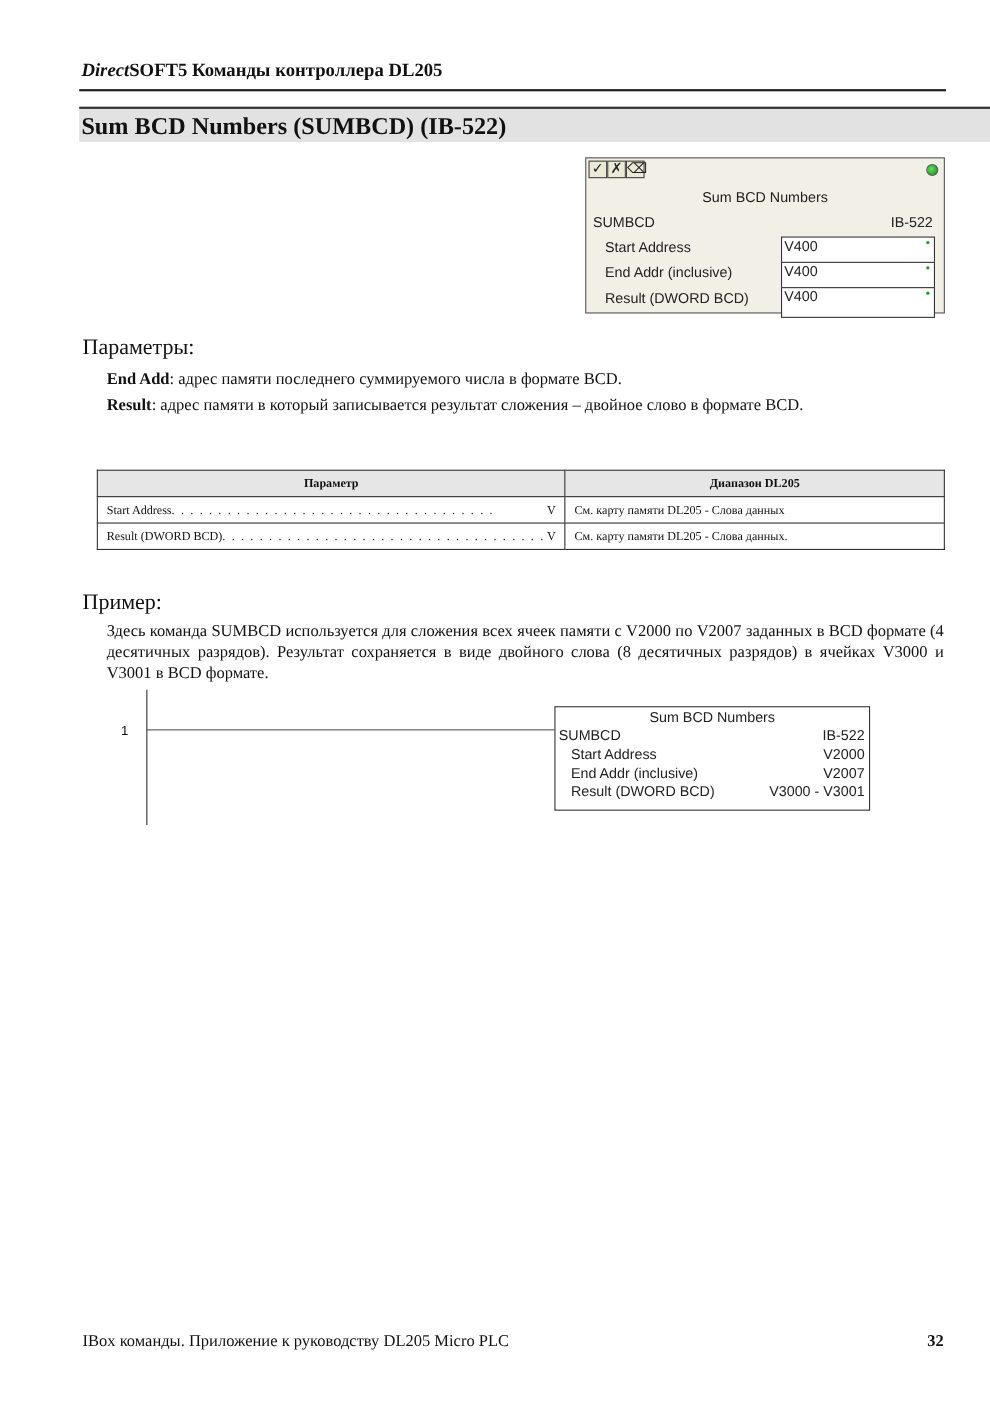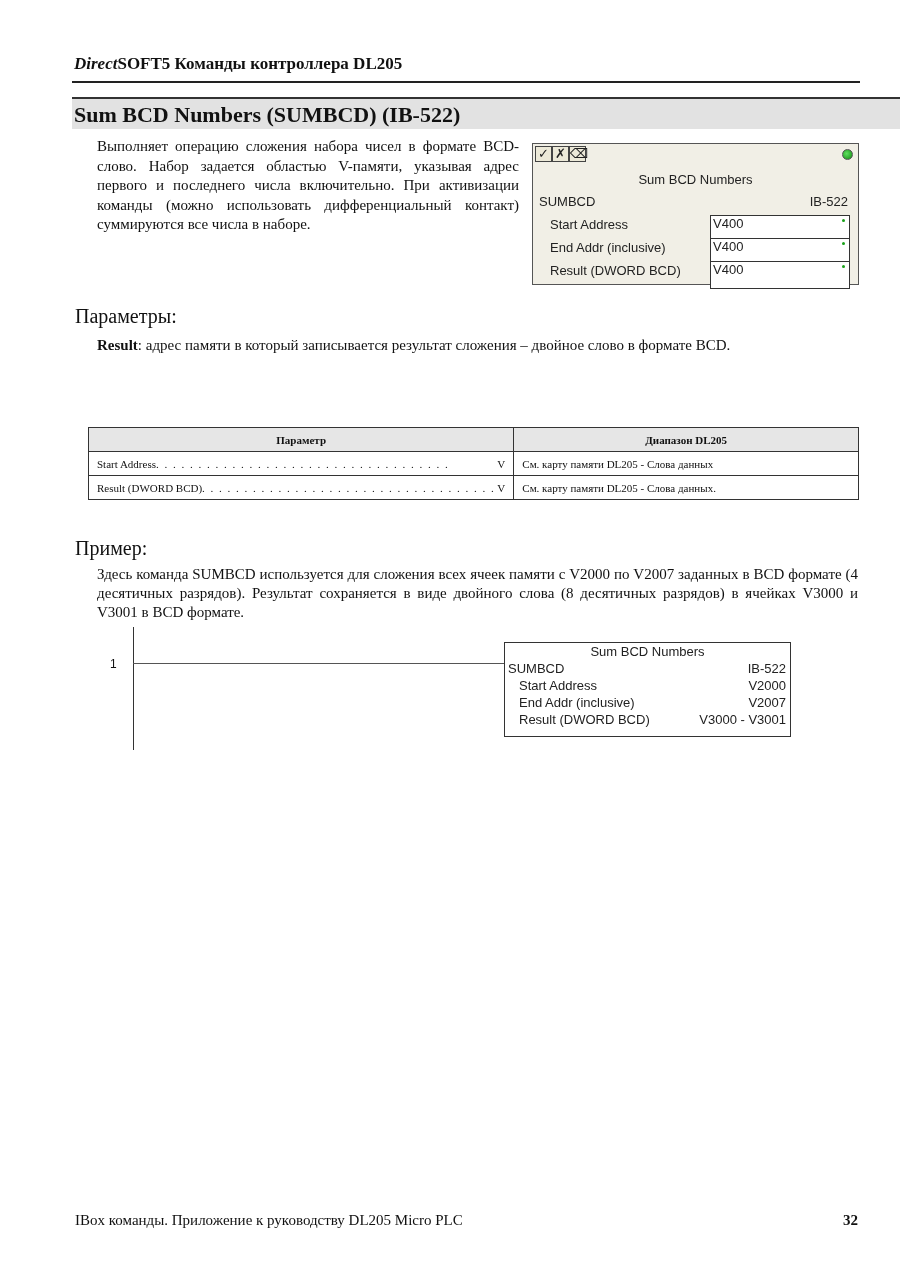--- a/index.html
+++ b/index.html
@@ -75,7 +75,6 @@
 </div>
 
 <div class="intro">
-  <p>Выполняет операцию сложения набора чисел в формате BCD-слово. Набор задается областью V-памяти, указывая адрес первого и последнего числа включительно. При активизации команды (можно использовать дифференциальный контакт) суммируются все числа в наборе.</p>
 </div>
 
 <div class="ibox">

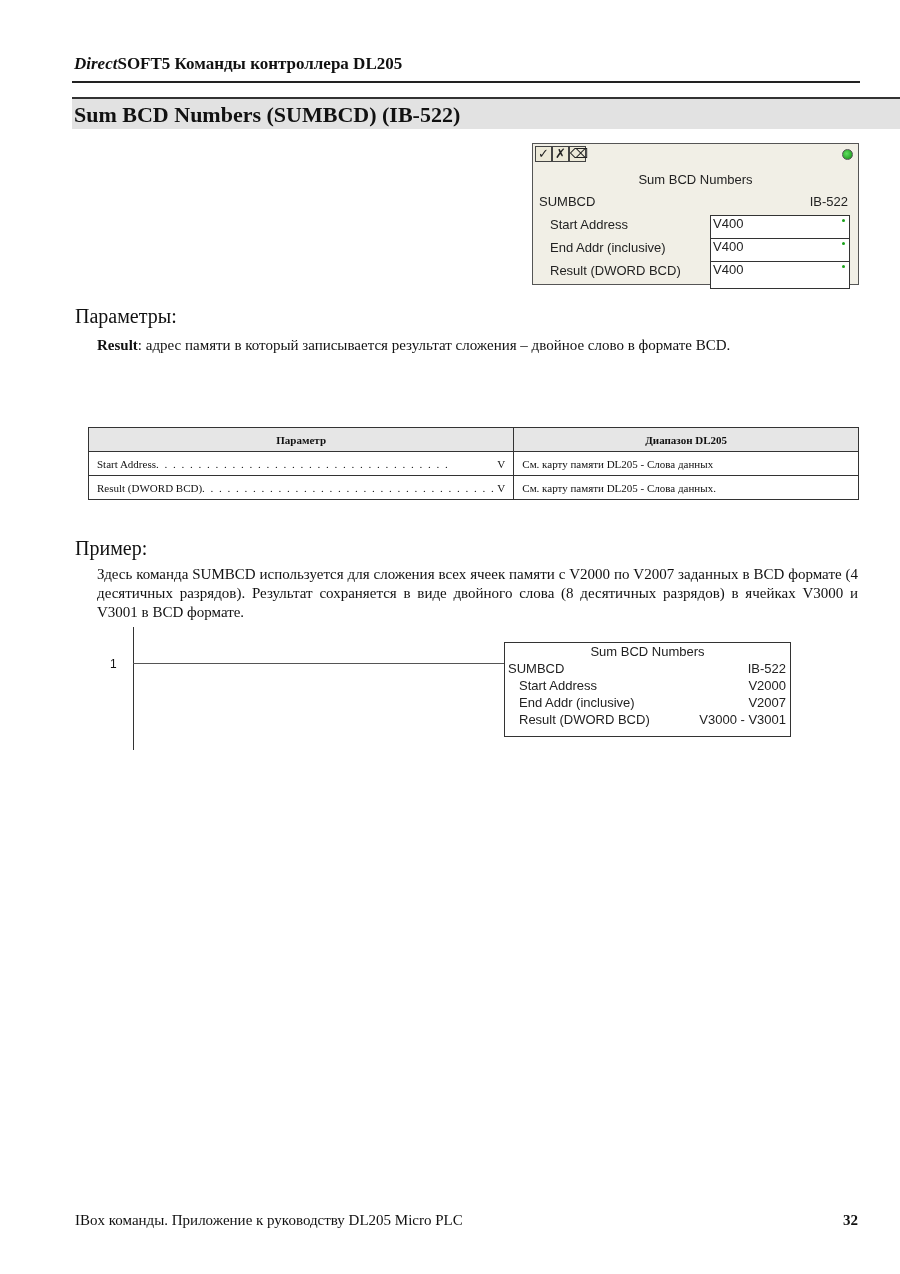--- a/index.html
+++ b/index.html
@@ -103,6 +103,7 @@
 
 <div class="h2" style="top:305px">Параметры:</div>
 <div class="params">
+  <div><b>End Add</b><span>: адрес памяти последнего суммируемого числа в формате BCD.</span></div>
   <div><b>Result</b><span>: адрес памяти в который записывается результат сложения – двойное слово в формате BCD.</span></div>
 </div>
 

